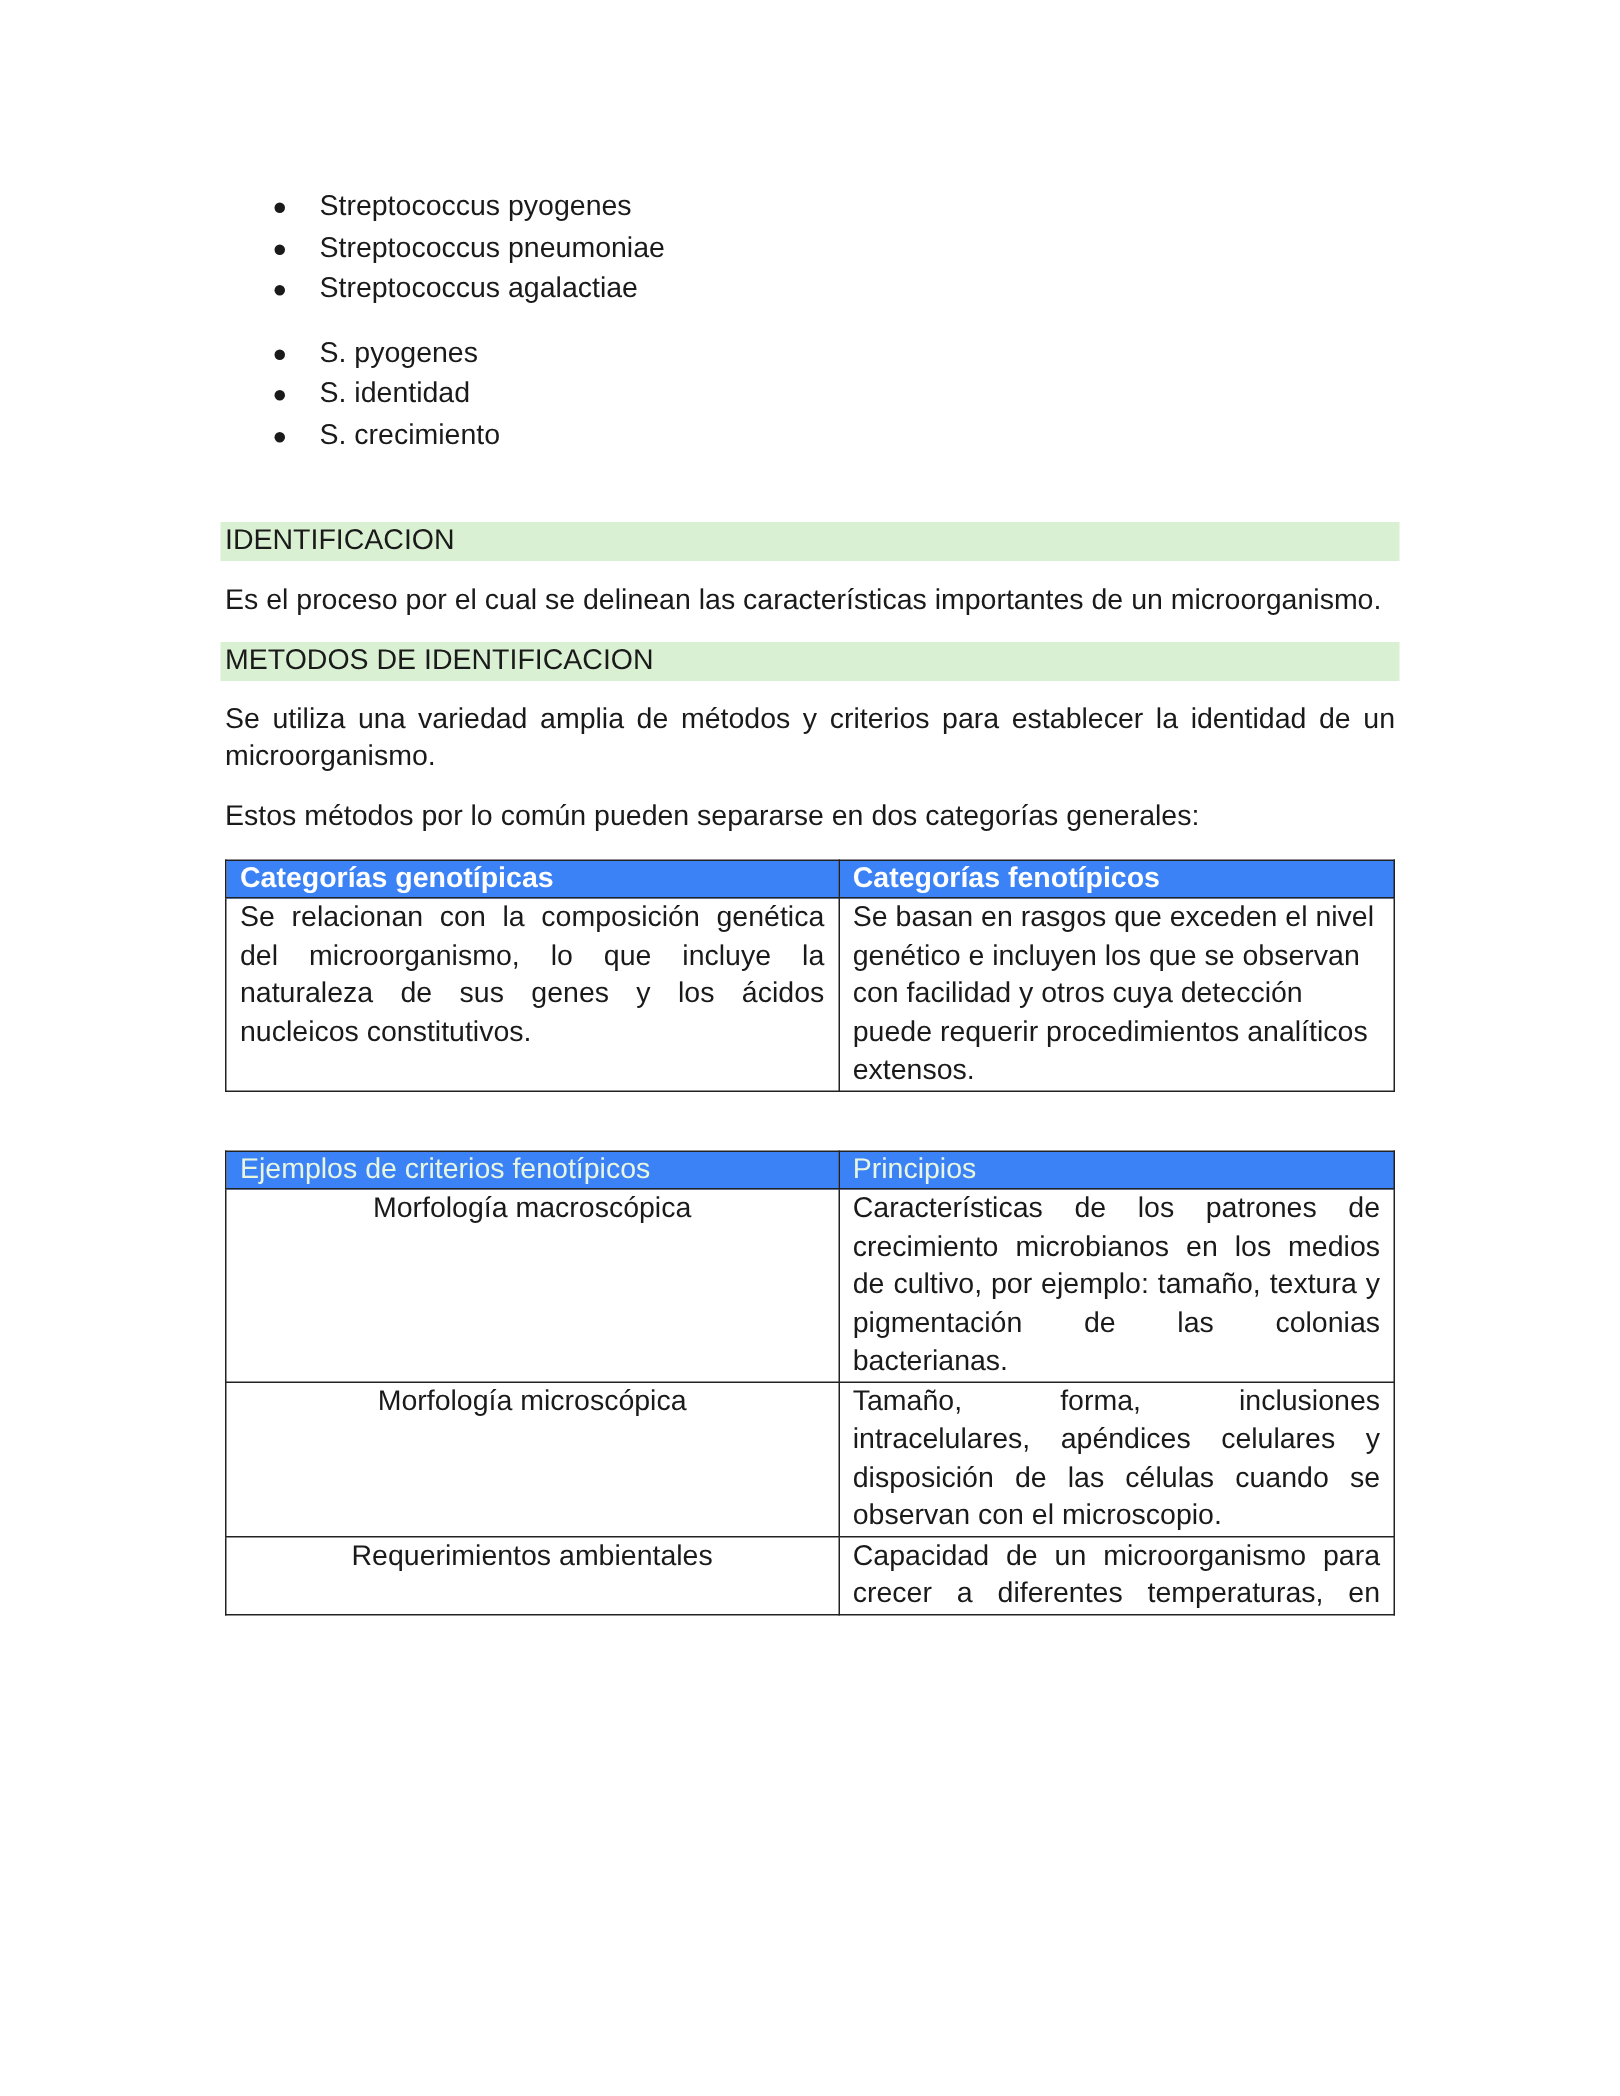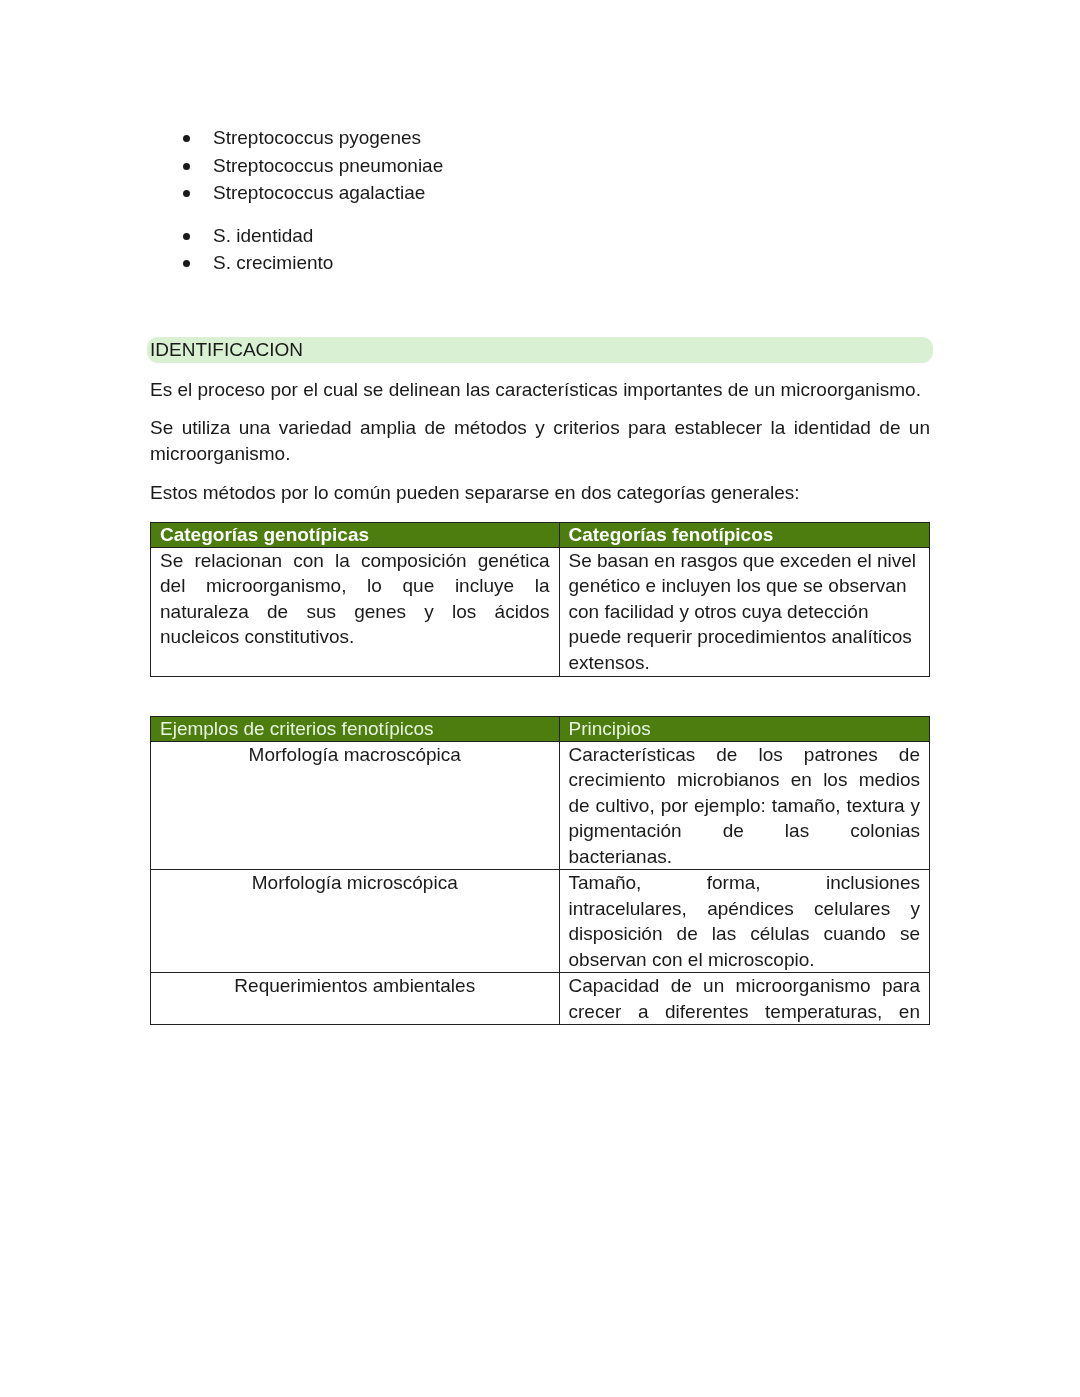--- a/index.html
+++ b/index.html
@@ -100,6 +100,7 @@
 
 
   <ul class="bullets" style="margin-top:15px;">
+    <li><span class="dot"></span><span>S. pyogenes</span></li>
     <li><span class="dot"></span><span>S. identidad</span></li>
     <li><span class="dot"></span><span>S. crecimiento</span></li>
   </ul>

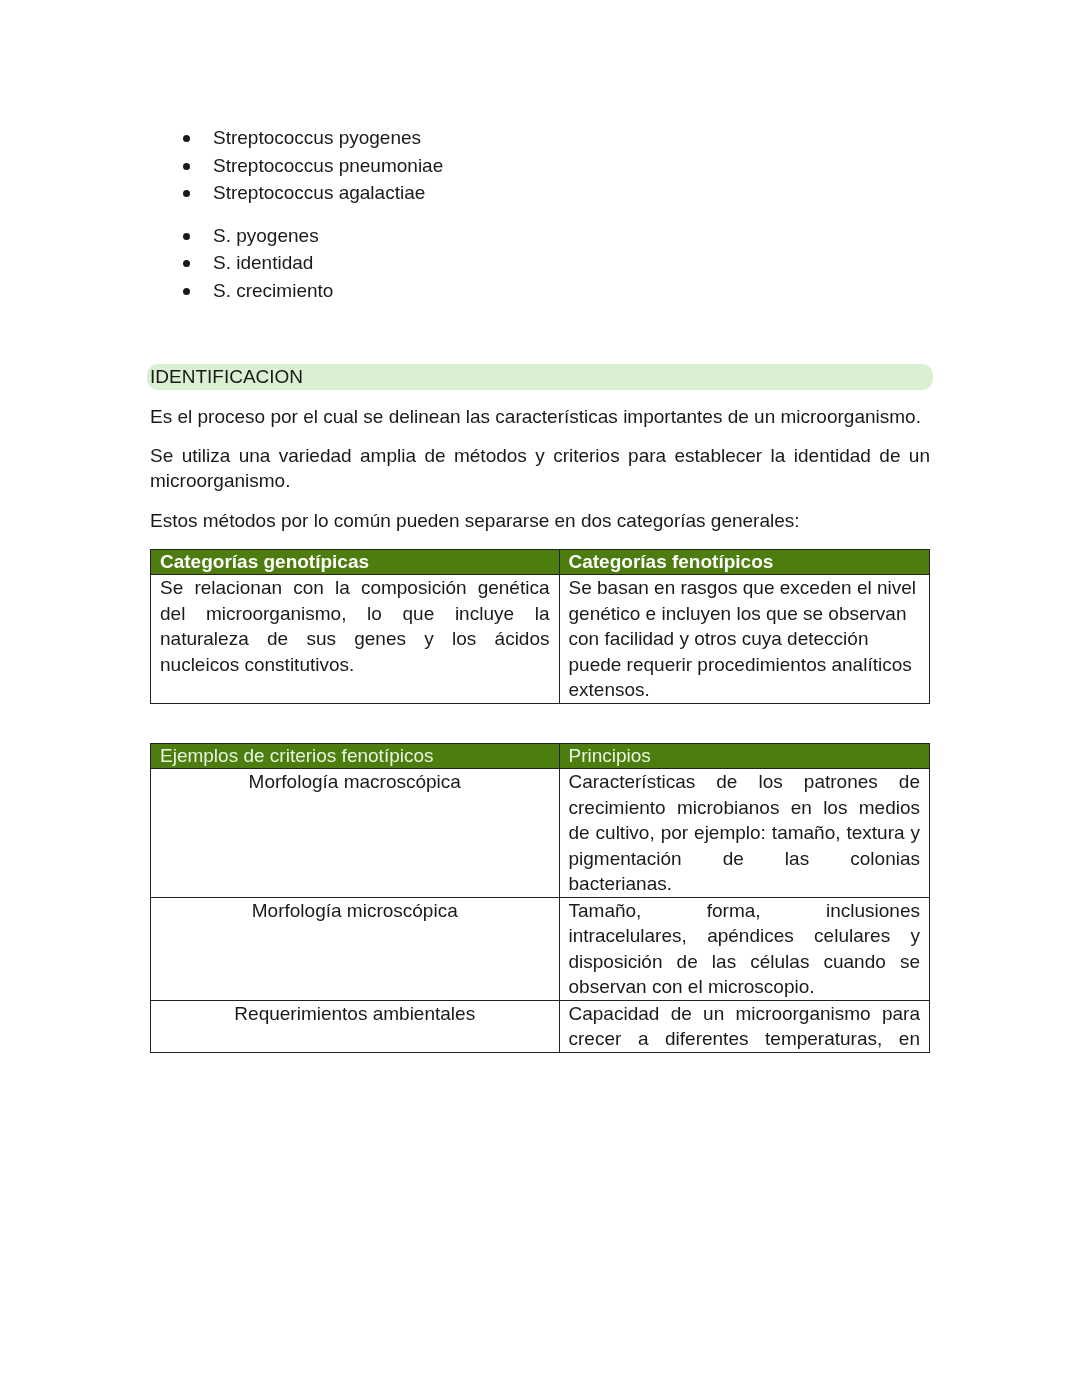--- a/index.html
+++ b/index.html
@@ -105,7 +105,7 @@
     <li><span class="dot"></span><span>S. crecimiento</span></li>
   </ul>
 
-  <div class="band" style="margin-top:60px;border-radius:11px;">IDENTIFICACION</div>
+  <div class="band" style="margin-top:44px;">IDENTIFICACION</div>
 
   <p class="para" style="margin-top:14px;">Es el proceso por el cual se delinean las características importantes de un microorganismo.</p>
 

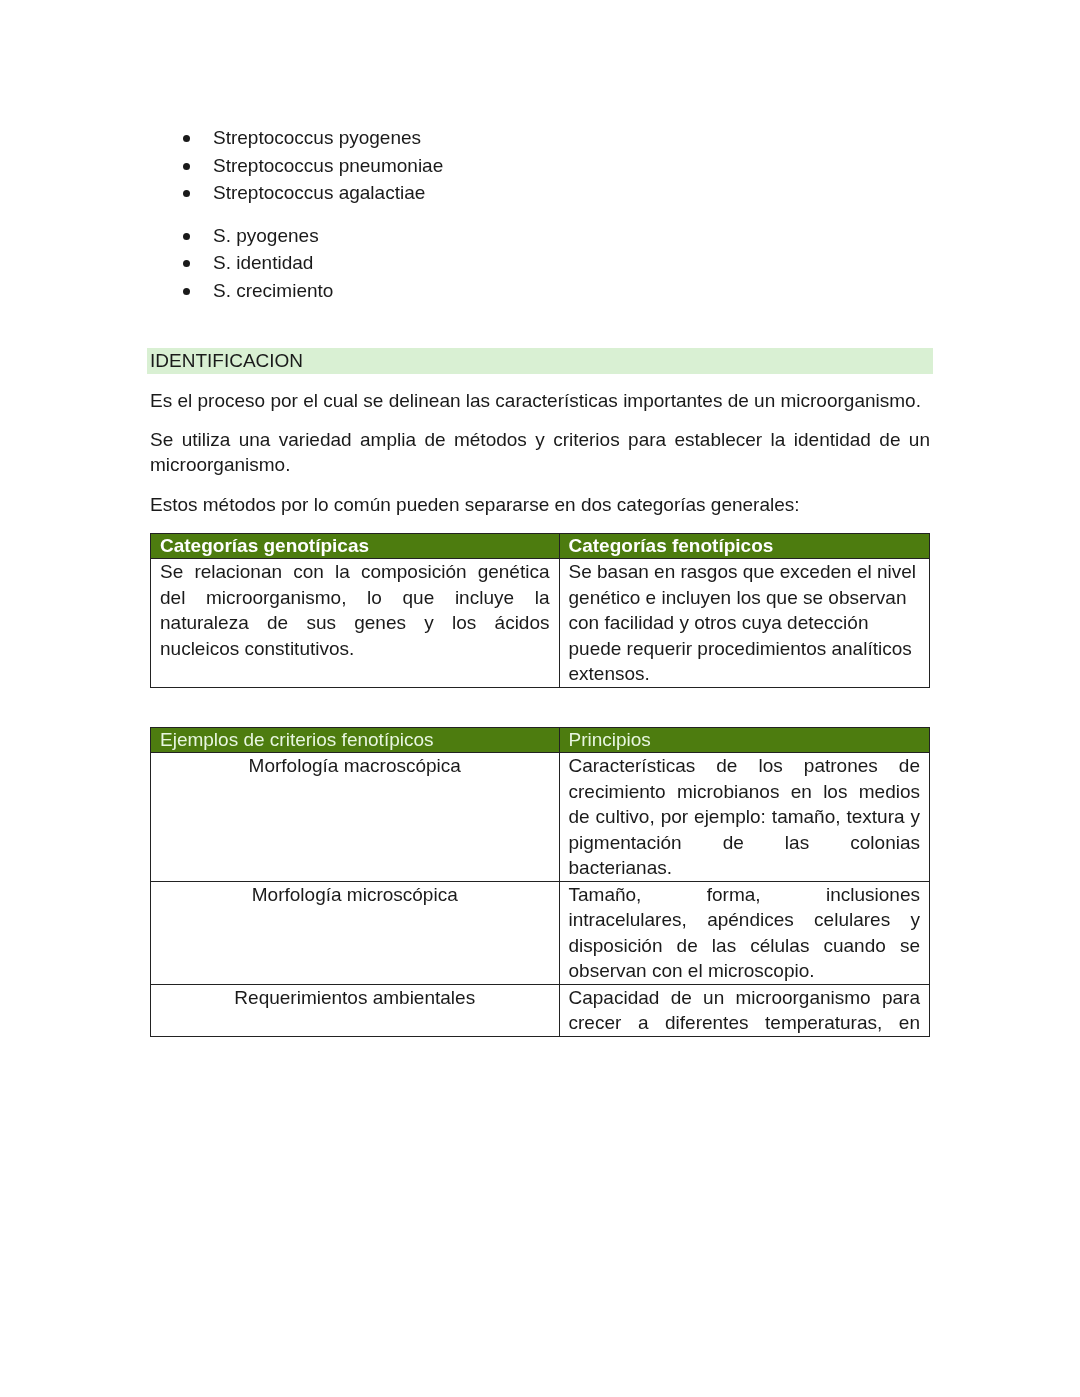--- a/index.html
+++ b/index.html
@@ -109,6 +109,7 @@
 
   <p class="para" style="margin-top:14px;">Es el proceso por el cual se delinean las características importantes de un microorganismo.</p>
 
+  <div class="band" style="margin-top:14px;">METODOS DE IDENTIFICACION</div>
 
   <p class="para" style="margin-top:13px;">Se utiliza una variedad amplia de métodos y criterios para establecer la identidad de un microorganismo.</p>
   <p class="para" style="margin-top:14px;">Estos métodos por lo común pueden separarse en dos categorías generales:</p>

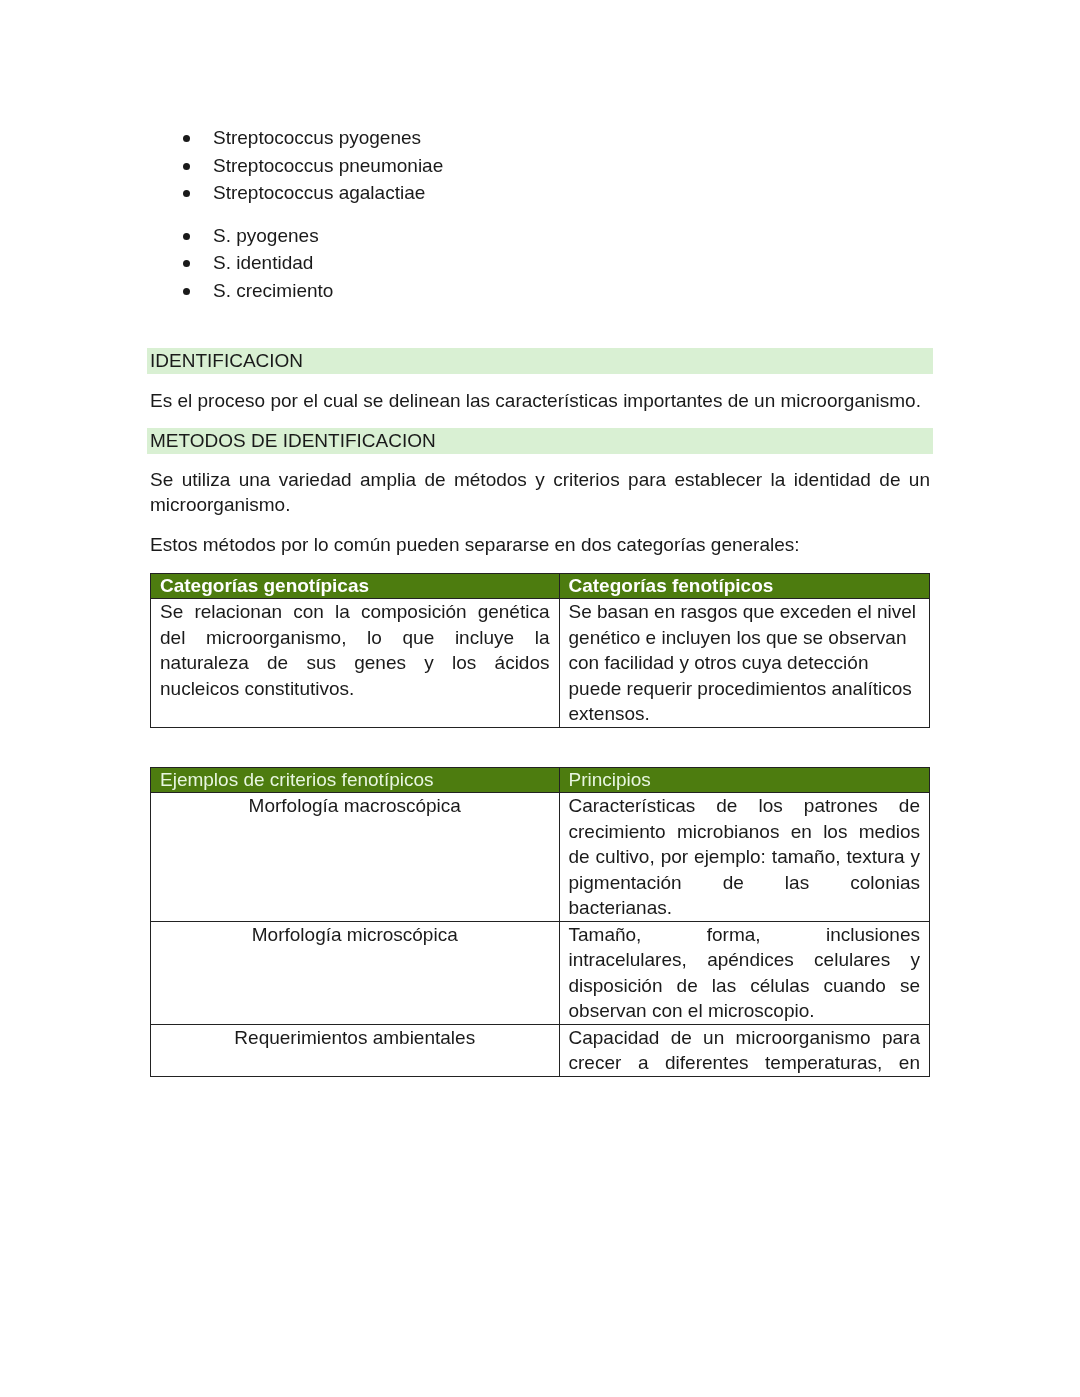--- a/index.html
+++ b/index.html
@@ -67,7 +67,7 @@
       line-height: 25.5px;
     }
     table.grid th {
-      background: #4d7c0f;
+      background: #3b82f6;
       color: #ffffff;
       text-align: left;
       height: 24px;

